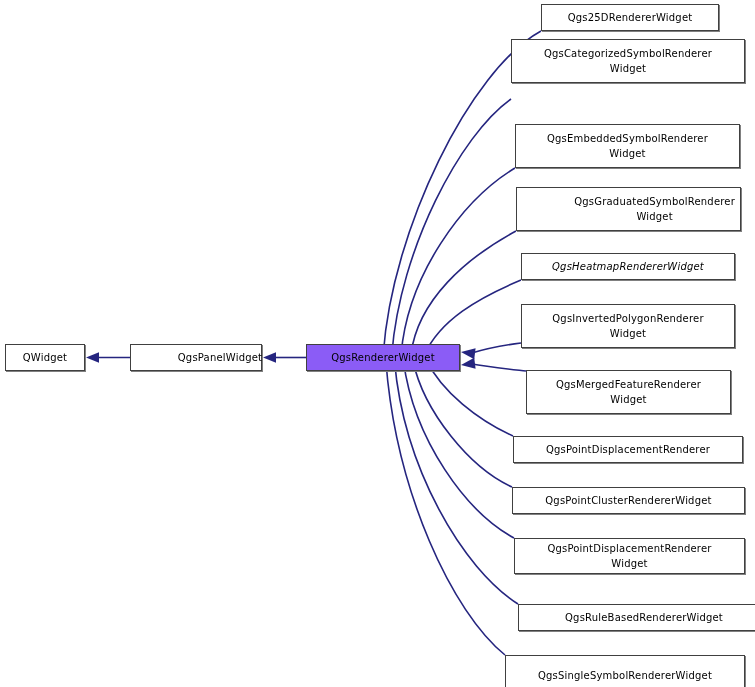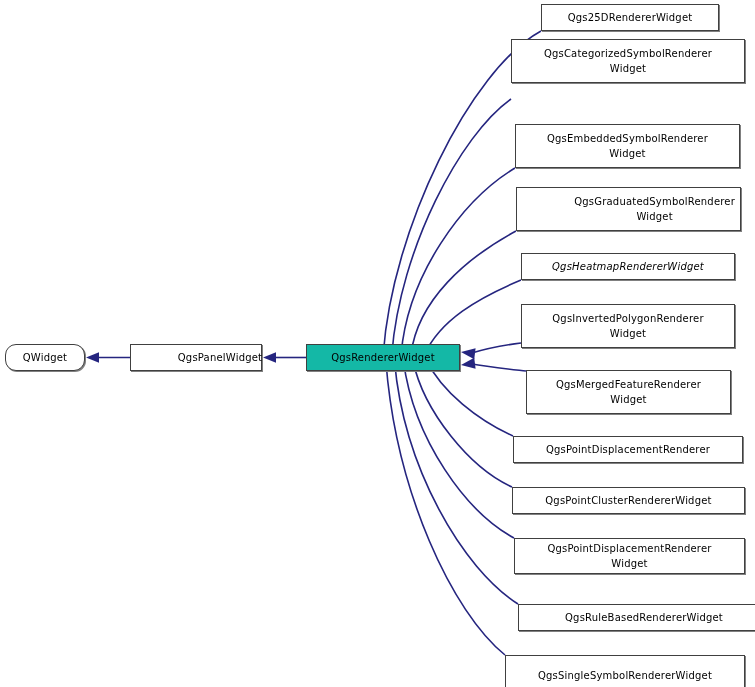--- a/index.html
+++ b/index.html
@@ -94,7 +94,7 @@
       <path d="M 389 371 L 378.65840598660486 358.5882542218224 L 390.0710841821467 354.88005028932304 Z" class="edge-head" fill="#25257f"></path>
     </svg>
   <div id="node-layer">
-      <div class="node" style="left: 5px; top: 344px; width: 80px; height: 27px; border-radius: 11px;">
+      <div class="node" style="left: 5px; top: 344px; width: 80px; height: 27px;">
         <span class="label">QWidget</span>
       </div>
       <div class="node" style="left: 130px; top: 344px; width: 132px; height: 27px; padding-left: 48px;">

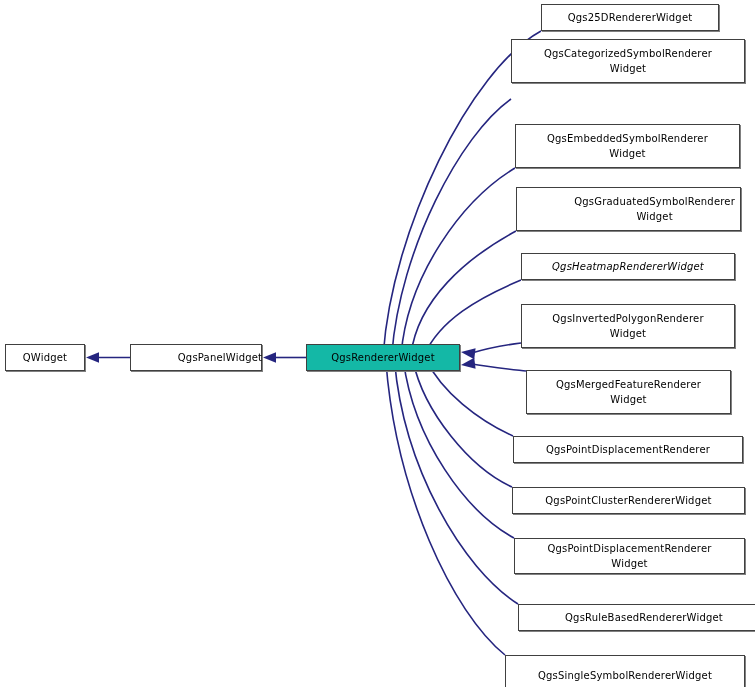--- a/index.html
+++ b/index.html
@@ -50,7 +50,7 @@
     z-index: 2;
   }
   .node.current {
-    background: #14b8a6;
+    background: #8b5cf6;
     border: 1px solid #404040;
   }
   .node .label {

